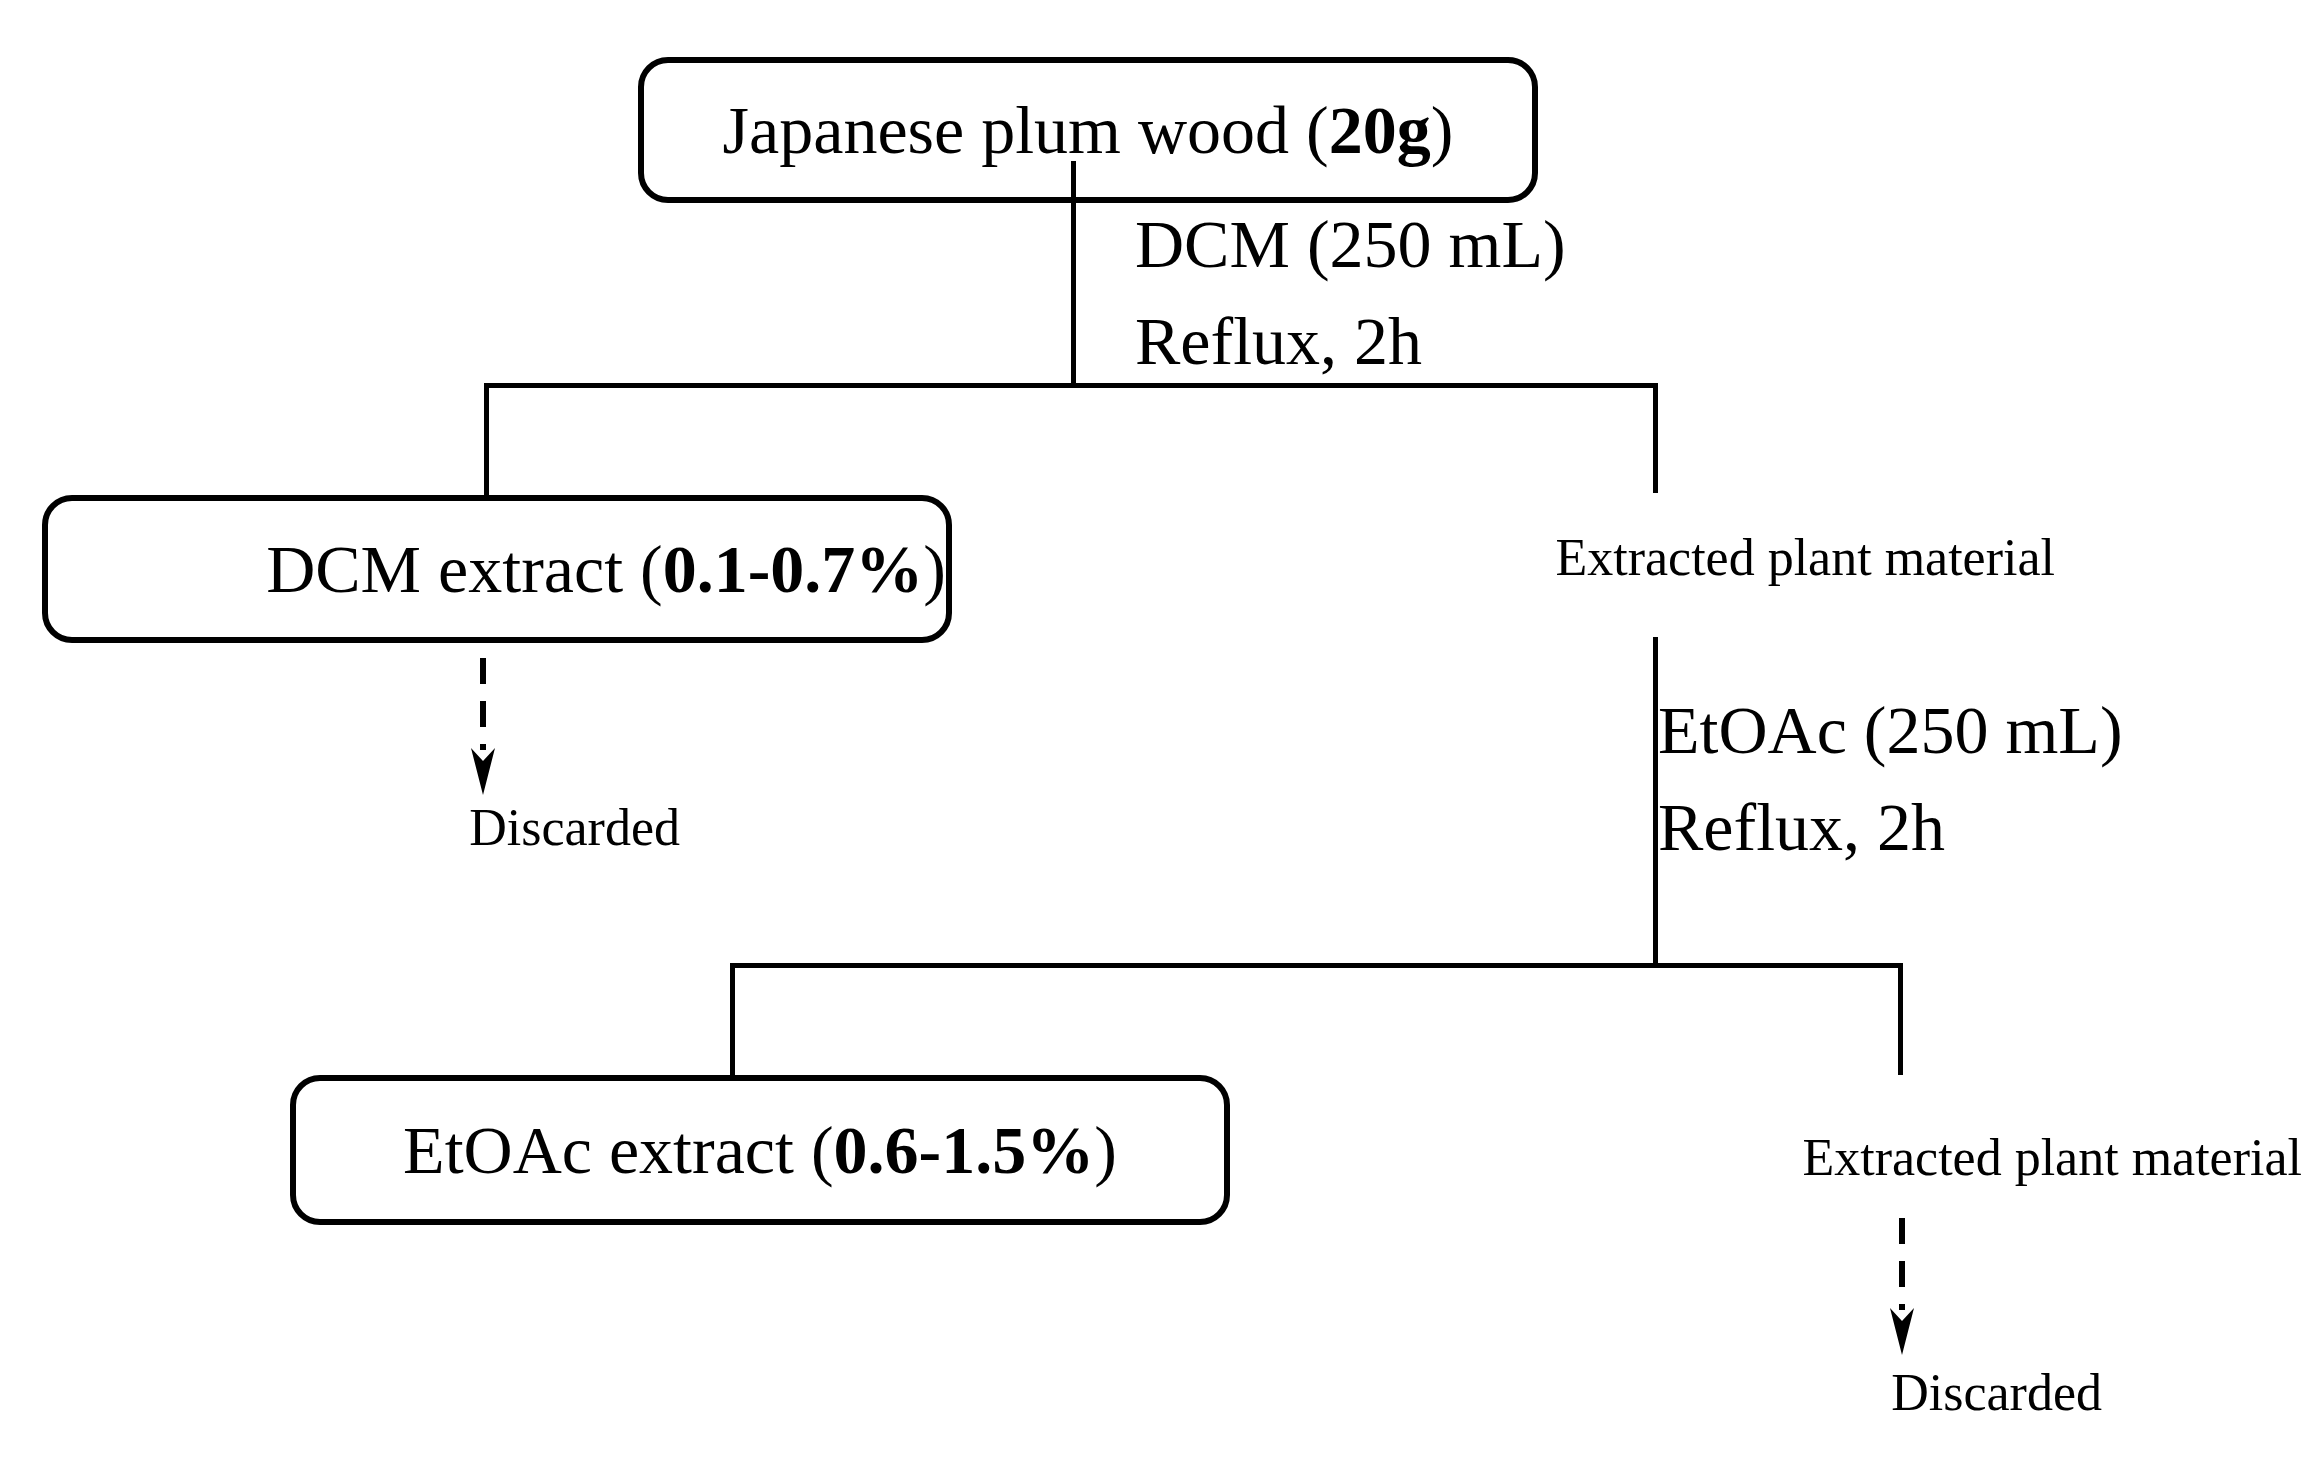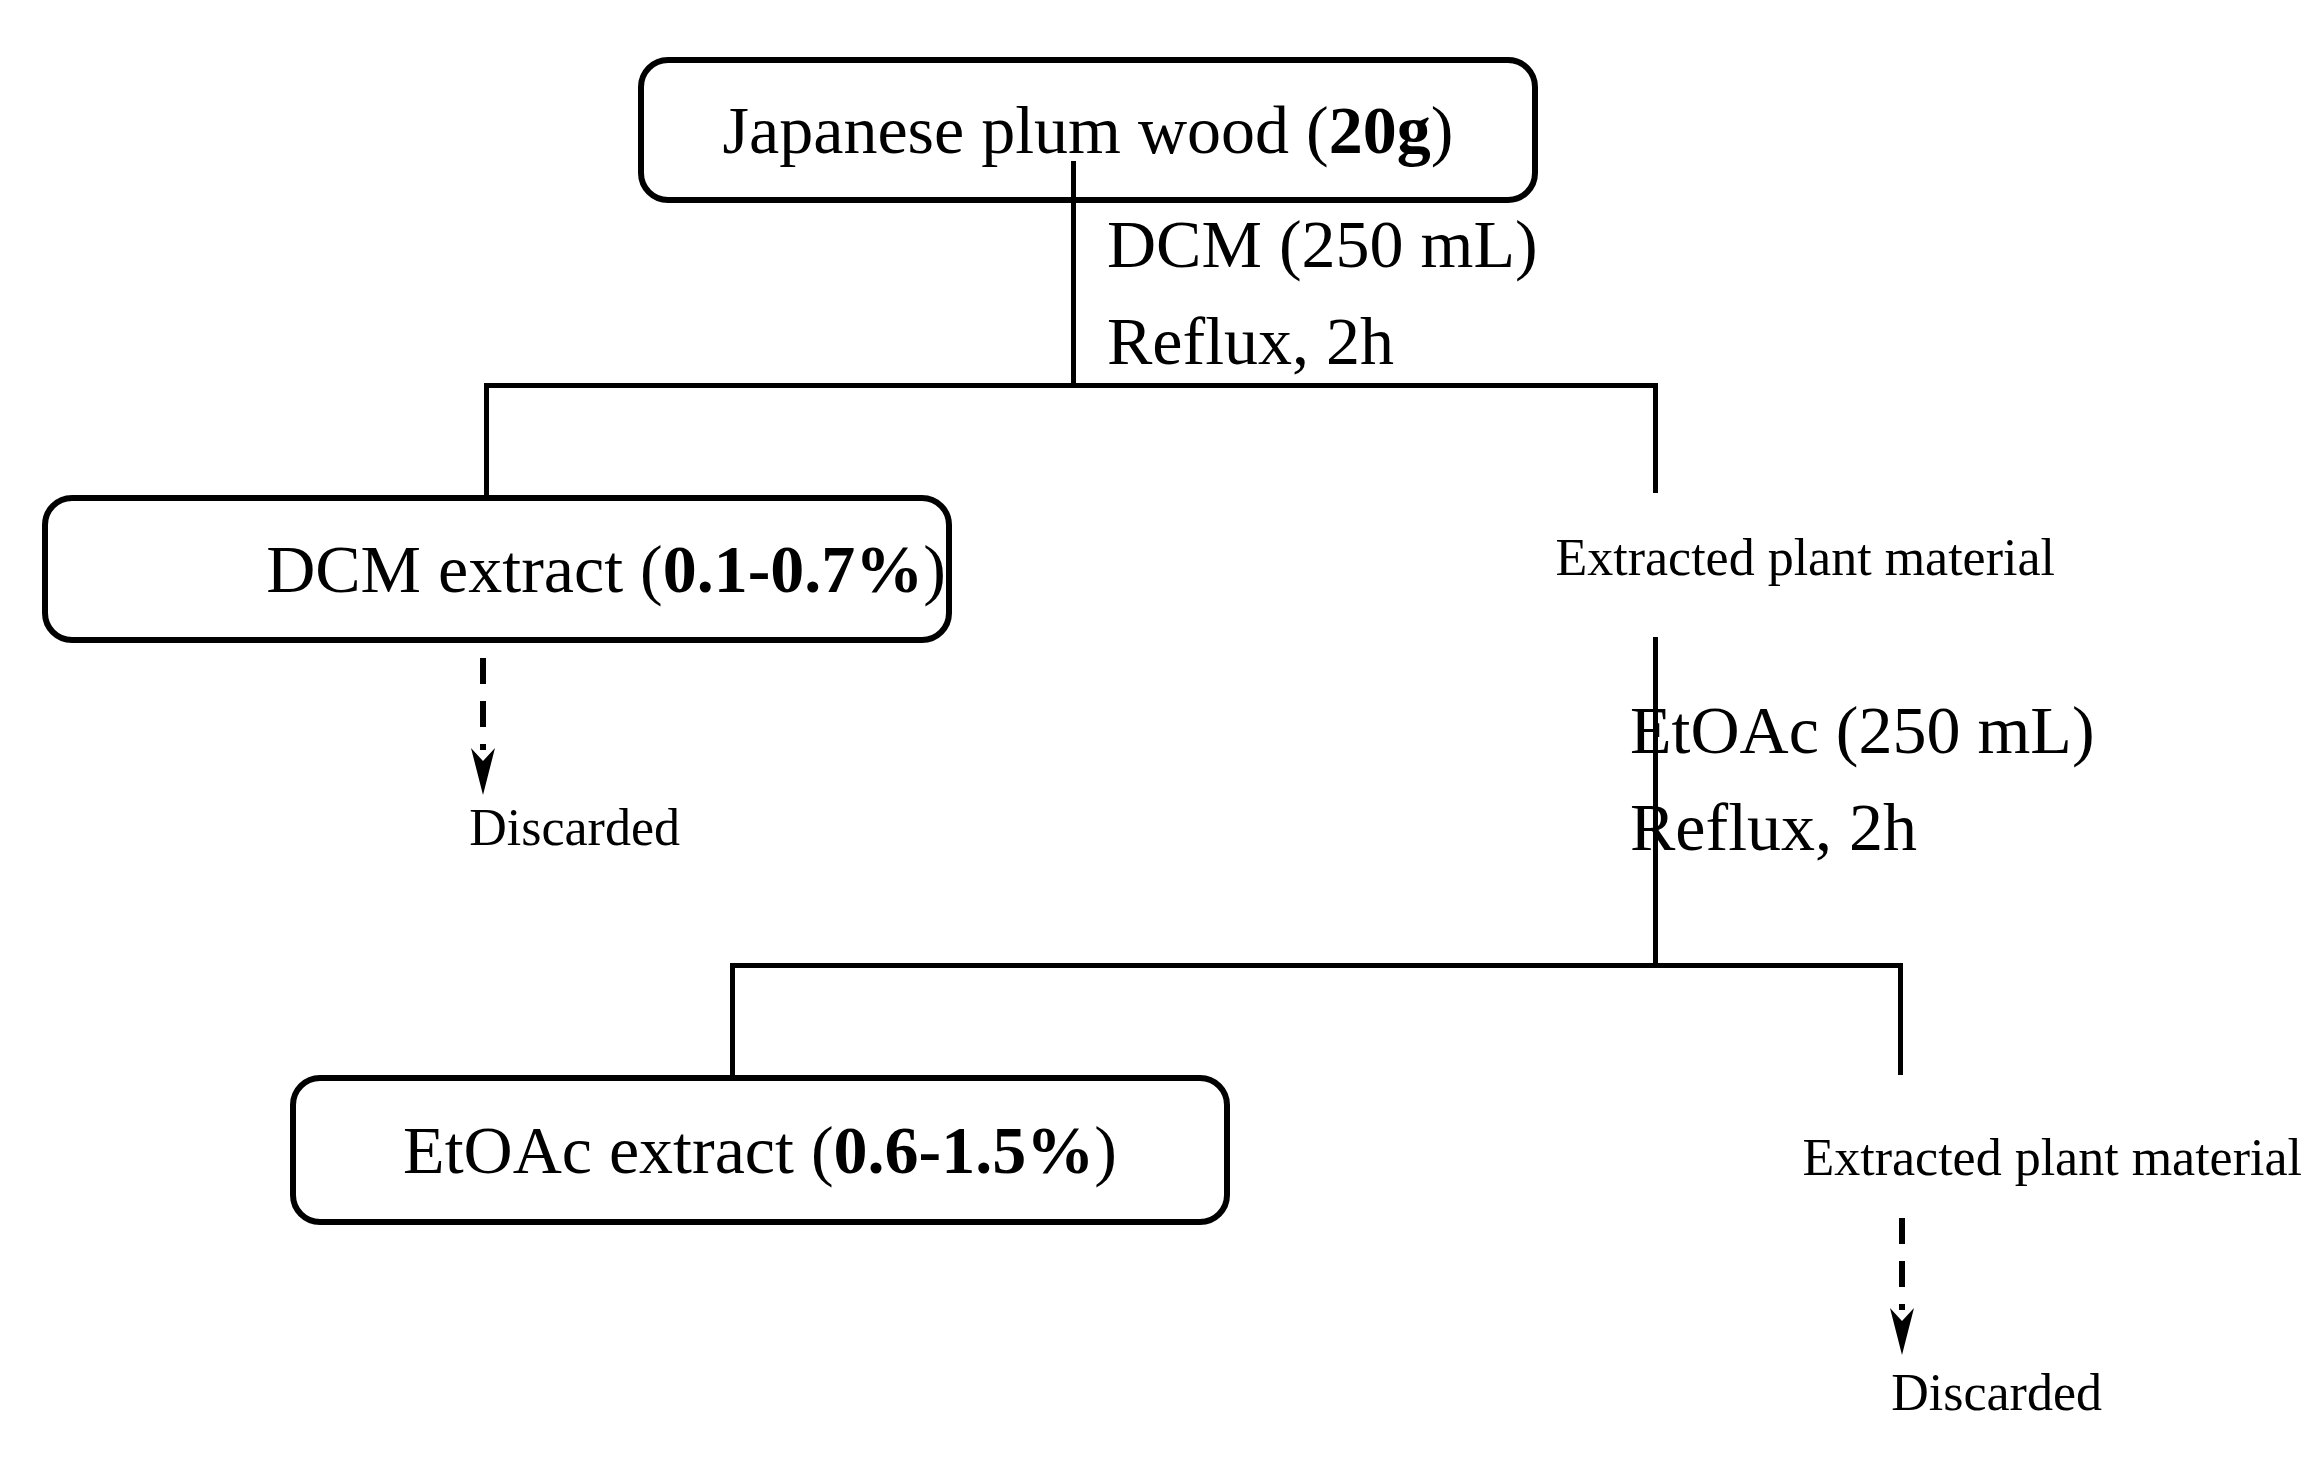--- a/index.html
+++ b/index.html
@@ -41,6 +41,7 @@
     line-height: 97px;
     white-space: nowrap;
     text-align: left;
+    margin-left: 28px;
   }
   .h-line {
     position: absolute;

